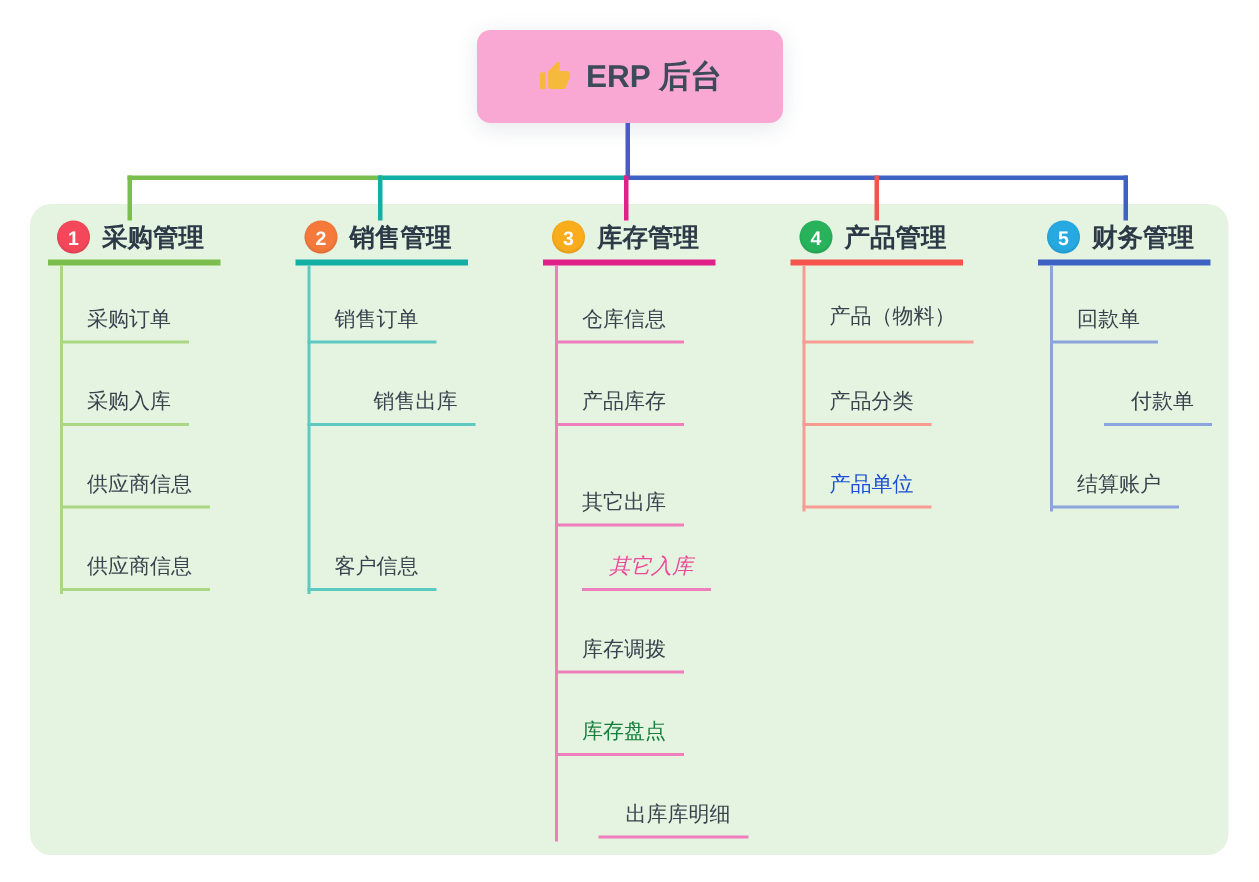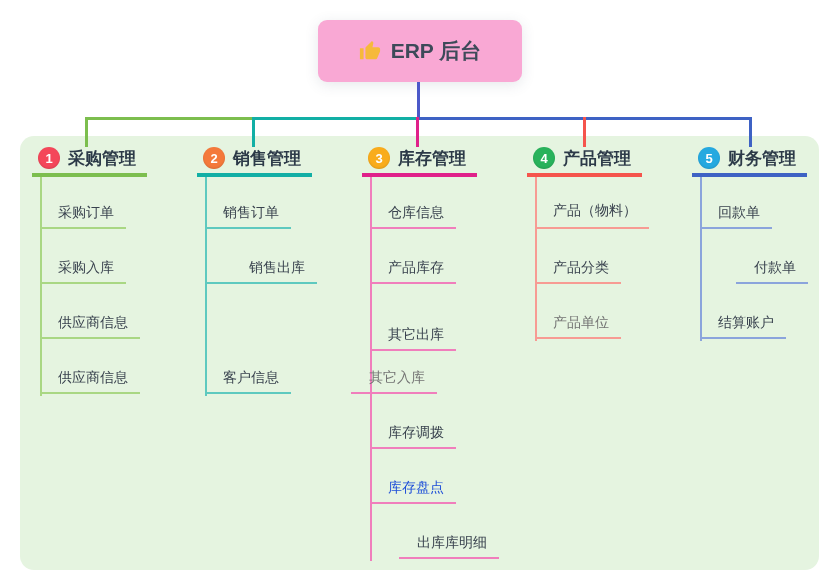--- a/index.html
+++ b/index.html
@@ -107,7 +107,7 @@
     <div class="child" style="left: 535px; top: 254px; border-bottom-color: rgb(247, 155, 147); color: rgb(57, 66, 78);">
       <span>产品分类</span>
     </div>
-    <div class="child" style="left: 535px; top: 309px; border-bottom-color: rgb(247, 155, 147); color: #737373;">
+    <div class="child" style="left: 535px; top: 309px; border-bottom-color: rgb(247, 155, 147); color: #1d4ed8;">
       <span>产品单位</span>
     </div>
     <div class="line" style="left: 749px; top: 117px; width: 3px; height: 30px; background: rgb(62, 98, 196);"></div>

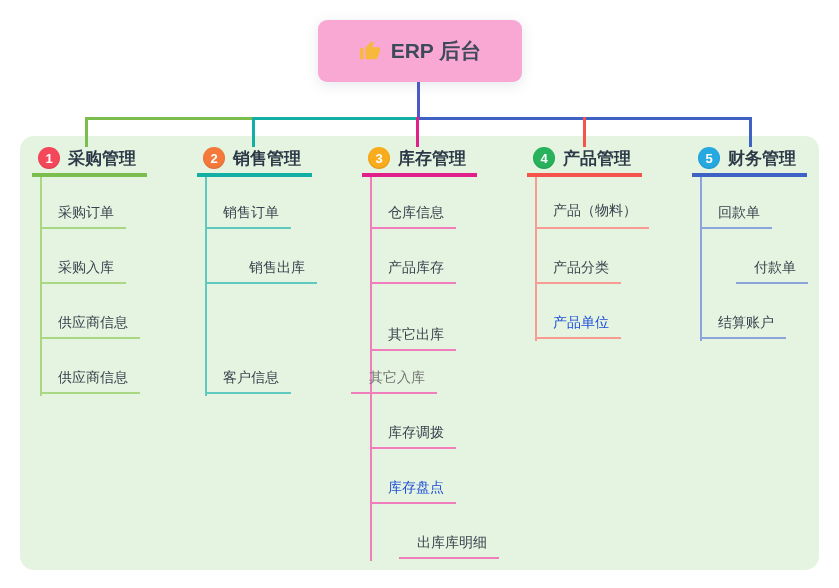--- a/index.html
+++ b/index.html
@@ -83,7 +83,7 @@
     <div class="child" style="left: 370px; top: 309px; border-bottom-color: rgb(240, 126, 188); color: rgb(57, 66, 78); margin-top: 12px;">
       <span>其它出库</span>
     </div>
-    <div class="child" style="left: 351px; top: 364px; border-bottom-color: rgb(240, 126, 188); color: #737373;">
+    <div class="child" style="left: 388px; top: 364px; border-bottom-color: rgb(240, 126, 188); color: #ec4899; font-style: italic;">
       <span>其它入库</span>
     </div>
     <div class="child" style="left: 370px; top: 419px; border-bottom-color: rgb(240, 126, 188); color: rgb(57, 66, 78);">

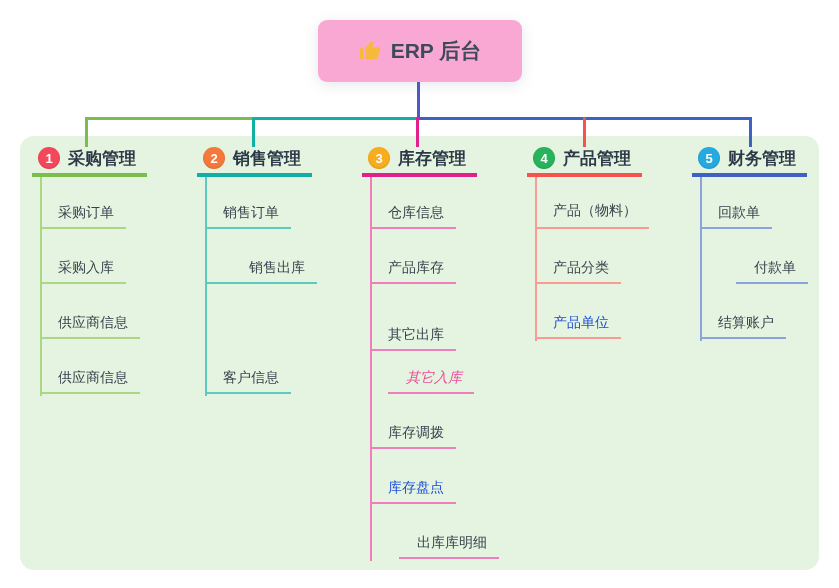--- a/index.html
+++ b/index.html
@@ -89,7 +89,7 @@
     <div class="child" style="left: 370px; top: 419px; border-bottom-color: rgb(240, 126, 188); color: rgb(57, 66, 78);">
       <span>库存调拨</span>
     </div>
-    <div class="child" style="left: 370px; top: 474px; border-bottom-color: rgb(240, 126, 188); color: #1d4ed8; align-items: flex-end;">
+    <div class="child" style="left: 370px; top: 474px; border-bottom-color: rgb(240, 126, 188); color: #15803d; align-items: flex-end;">
       <span>库存盘点</span>
     </div>
     <div class="child" style="left: 370px; top: 529px; border-bottom-color: rgb(240, 126, 188); color: rgb(57, 66, 78); margin-left: 29px;">

